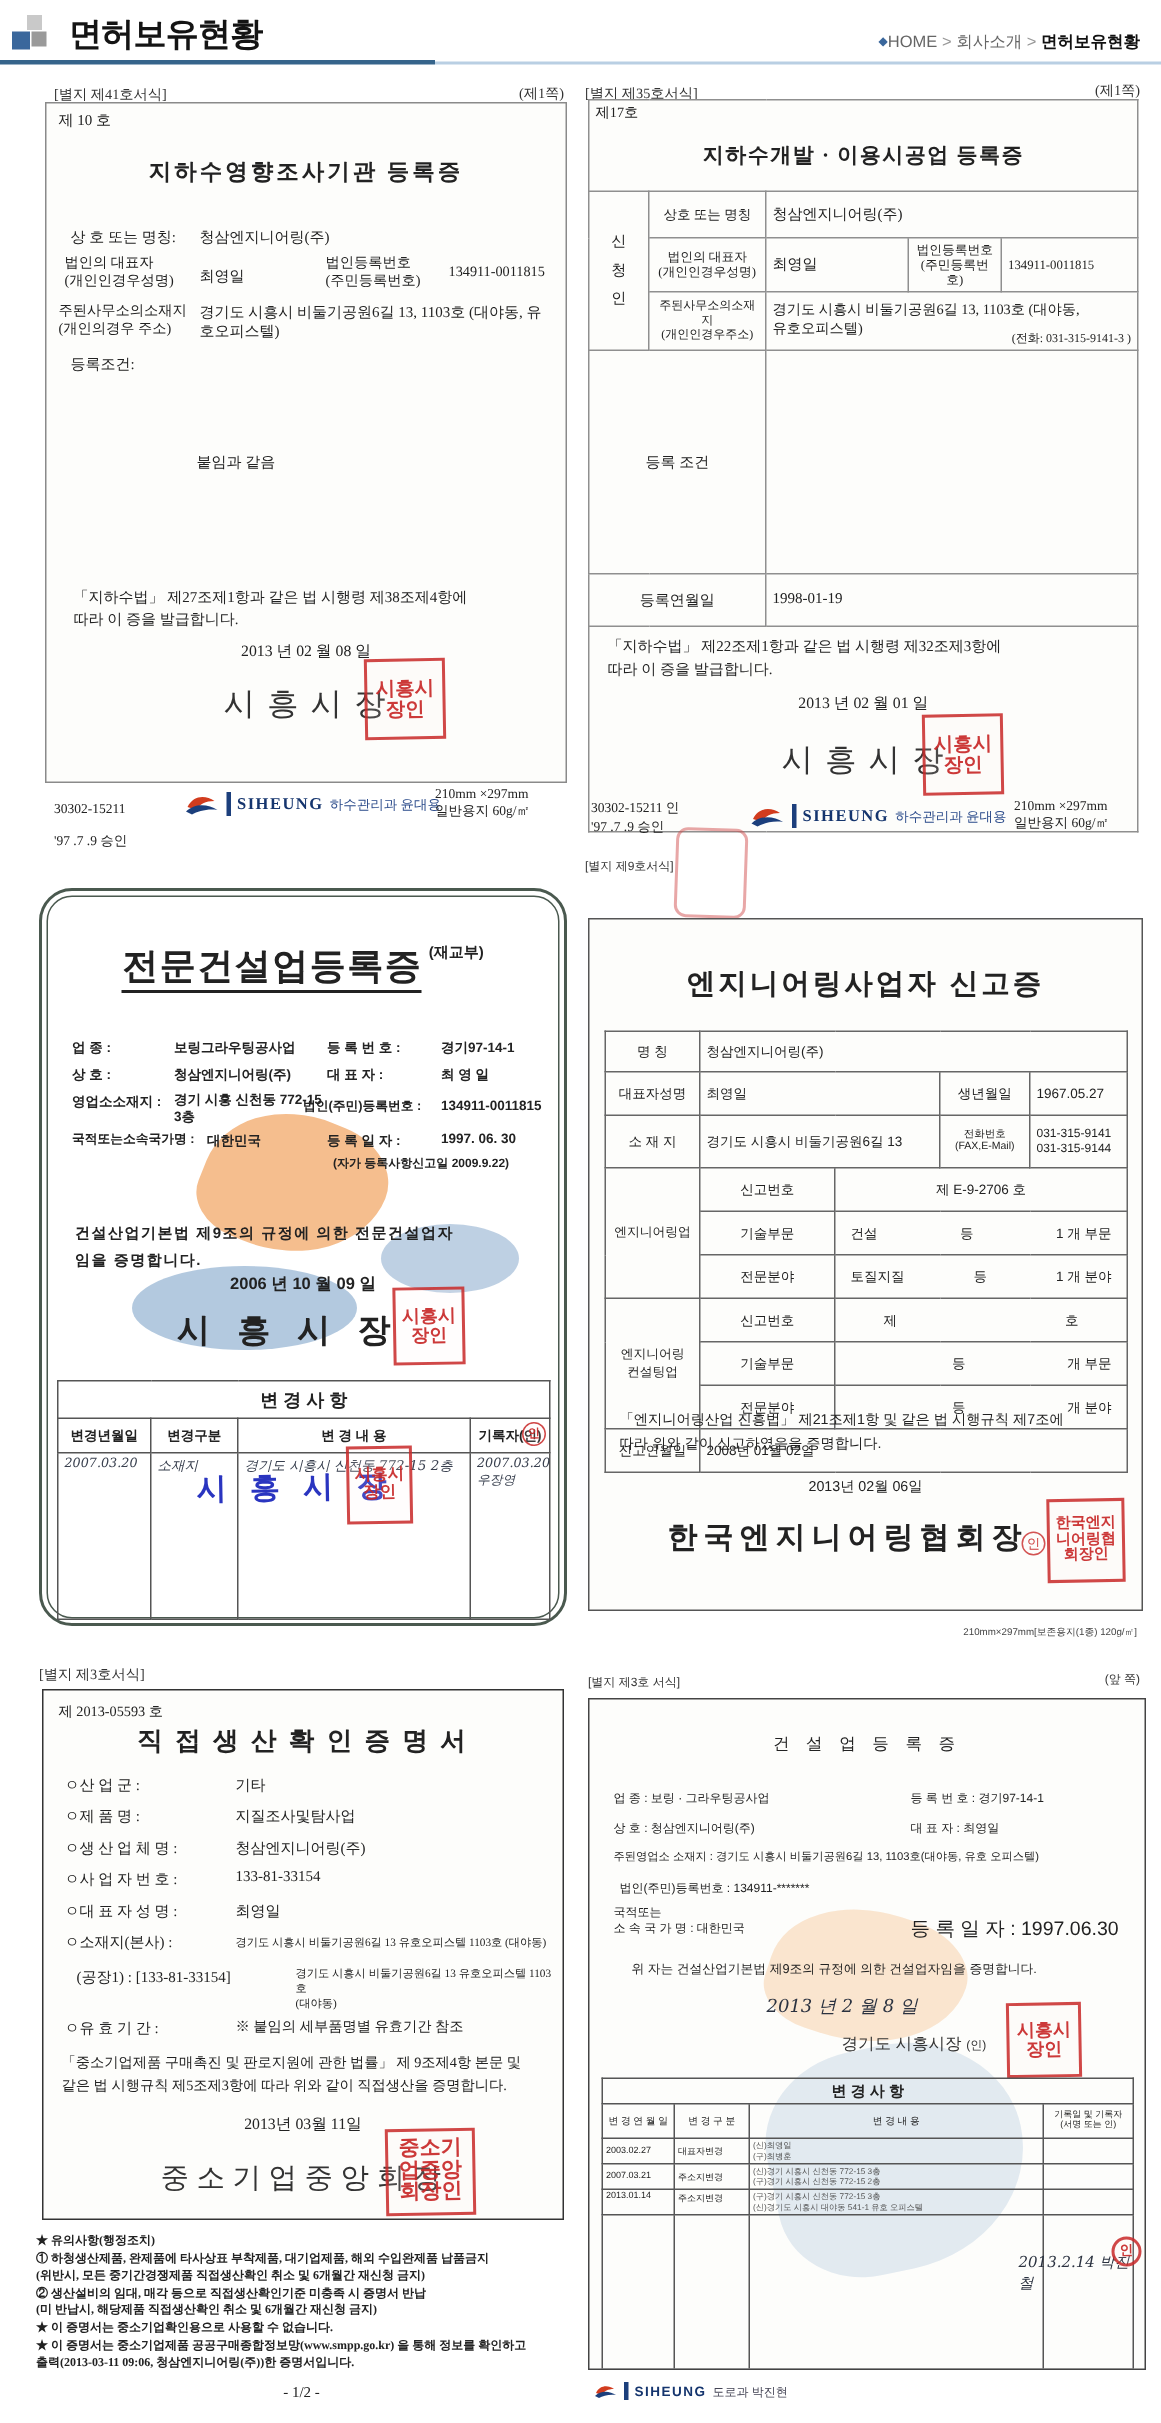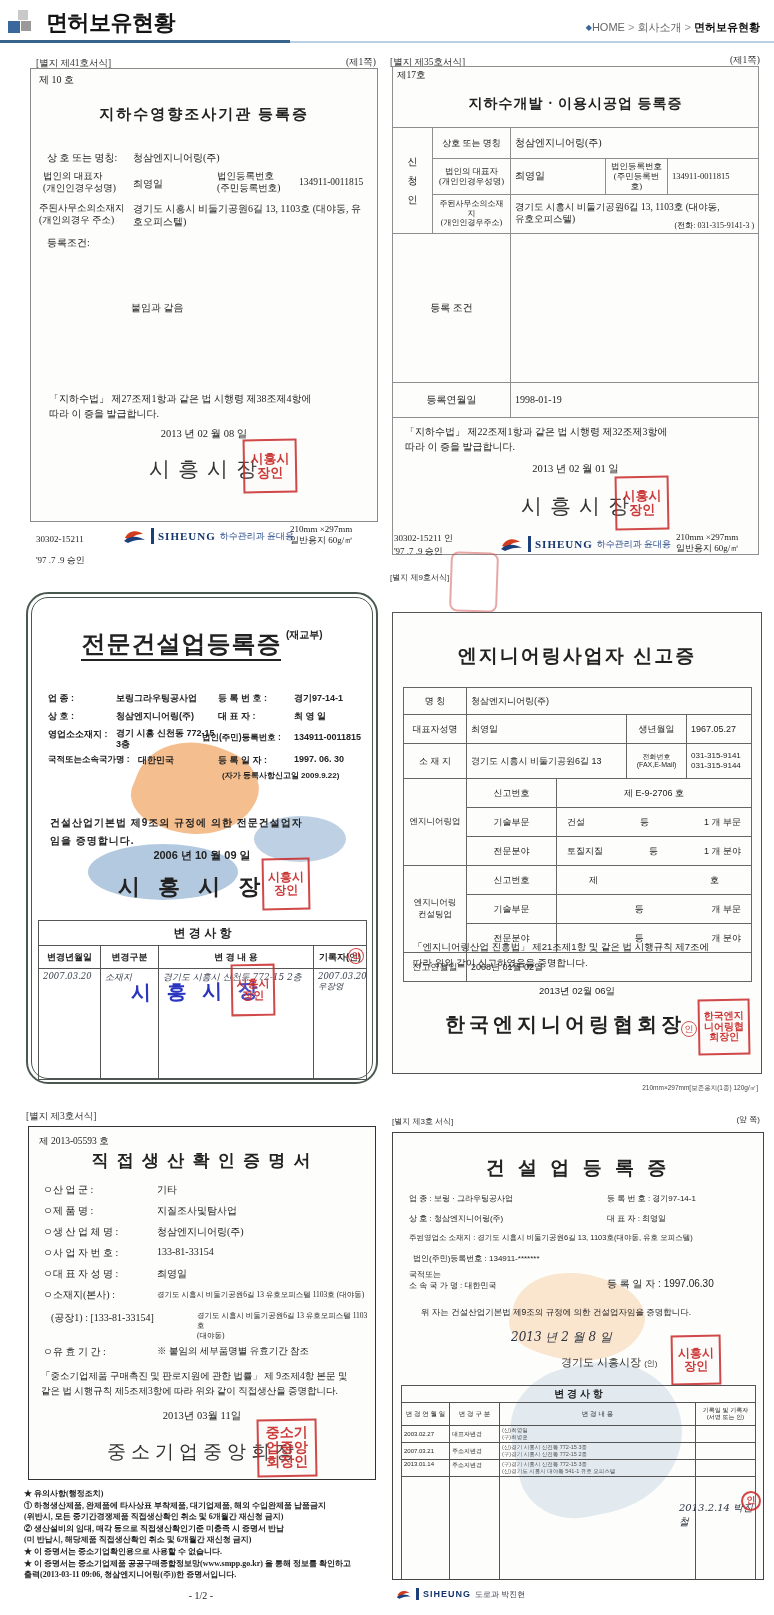--- a/index.html
+++ b/index.html
@@ -417,7 +417,7 @@
   <div class="pbox" style="left:4px;top:24px;width:370px;height:446px;border:1.5px solid #444;overflow:hidden;">
     <div class="shape" style="left:120px;top:140px;width:130px;height:90px;background:#f6c79a;opacity:.45;border-radius:62% 38% 70% 30%;transform:rotate(18deg);"></div>
     <div class="shape" style="left:120px;top:230px;width:170px;height:150px;background:#b9cde2;opacity:.4;border-radius:45% 55% 60% 40%;transform:rotate(-12deg);"></div>
-    <div class="abs ctr" style="left:0;top:22px;width:100%;font-size:19px;font-weight:bold;letter-spacing:4px;">건  설  업  등  록  증</div>
+    <div class="abs ctr" style="left:0;top:22px;width:100%;font-size:11px;font-weight:normal;letter-spacing:4px;">건  설  업  등  록  증</div>
     <span class="abs" style="left:16px;top:60px;font-size:8px;">업                종 : 보링 · 그라우팅공사업</span>
     <span class="abs" style="left:214px;top:60px;font-size:8px;">등  록  번  호 : 경기97-14-1</span>
     <span class="abs" style="left:16px;top:80px;font-size:8px;">상                호 : 청삼엔지니어링(주)</span>

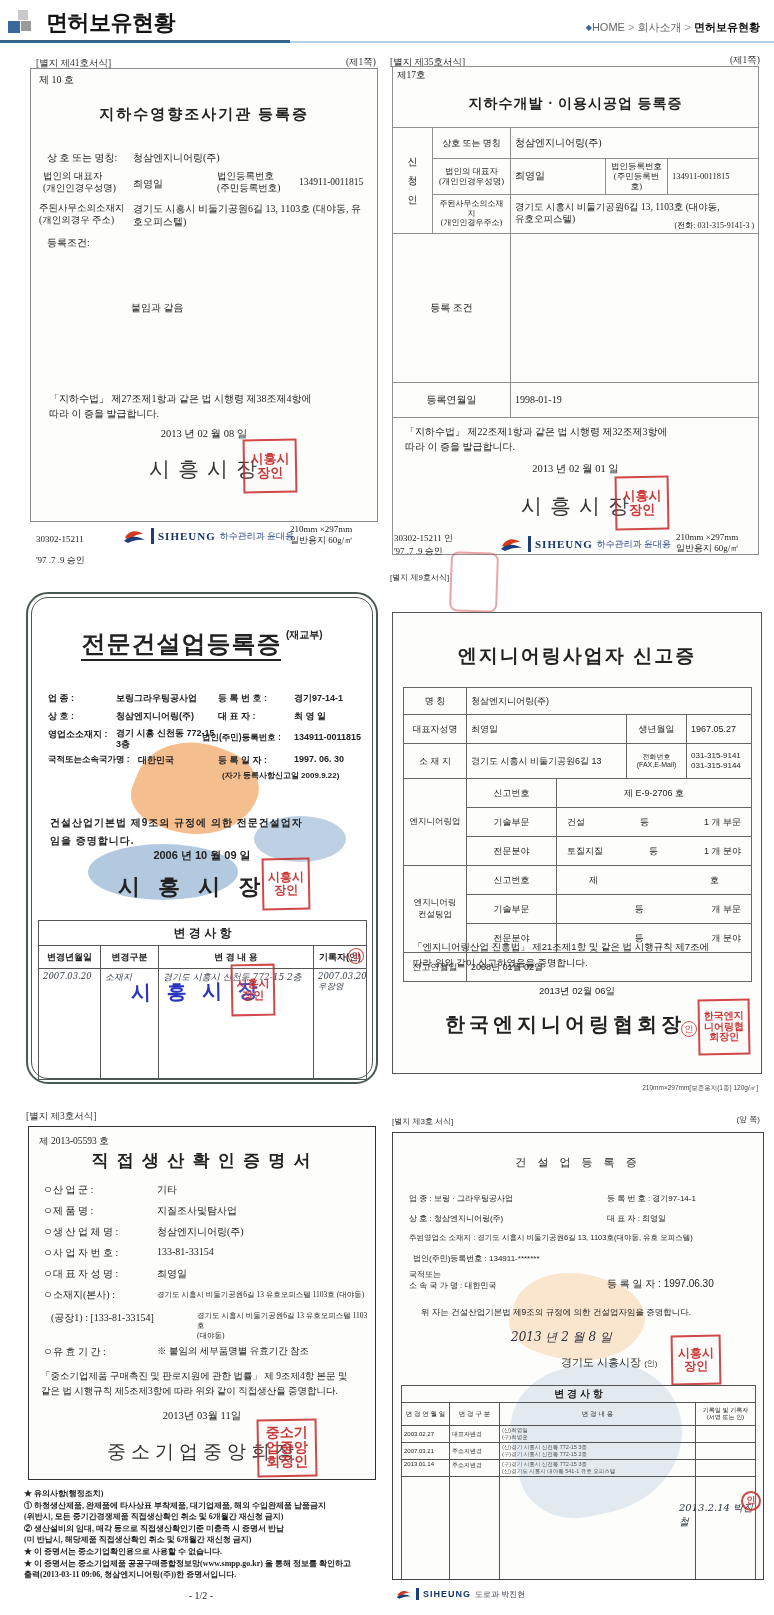--- a/index.html
+++ b/index.html
@@ -426,7 +426,7 @@
     <span class="abs" style="left:20px;top:120px;font-size:8px;">법인(주민)등록번호 : 134911-*******</span>
     <span class="abs pre" style="left:16px;top:136px;font-size:8px;line-height:1.4;">국적또는
 소 속 국 가 명 : 대한민국</span>
-    <span class="abs" style="left:214px;top:144px;font-size:10px;">등  록  일  자 : 1997.06.30</span>
+    <span class="abs" style="left:214px;top:144px;font-size:13px;">등  록  일  자 : 1997.06.30</span>
     <div class="abs" style="left:28px;top:174px;width:330px;font-size:8.5px;">위 자는 건설산업기본법 제9조의 규정에 의한 건설업자임을 증명합니다.</div>
     <div class="abs hand" style="left:118px;top:196px;font-size:12px;color:#2b3240;">2013  년   2 월   8  일</div>
     <div class="abs" style="left:168px;top:222px;font-size:11px;color:#333;">

